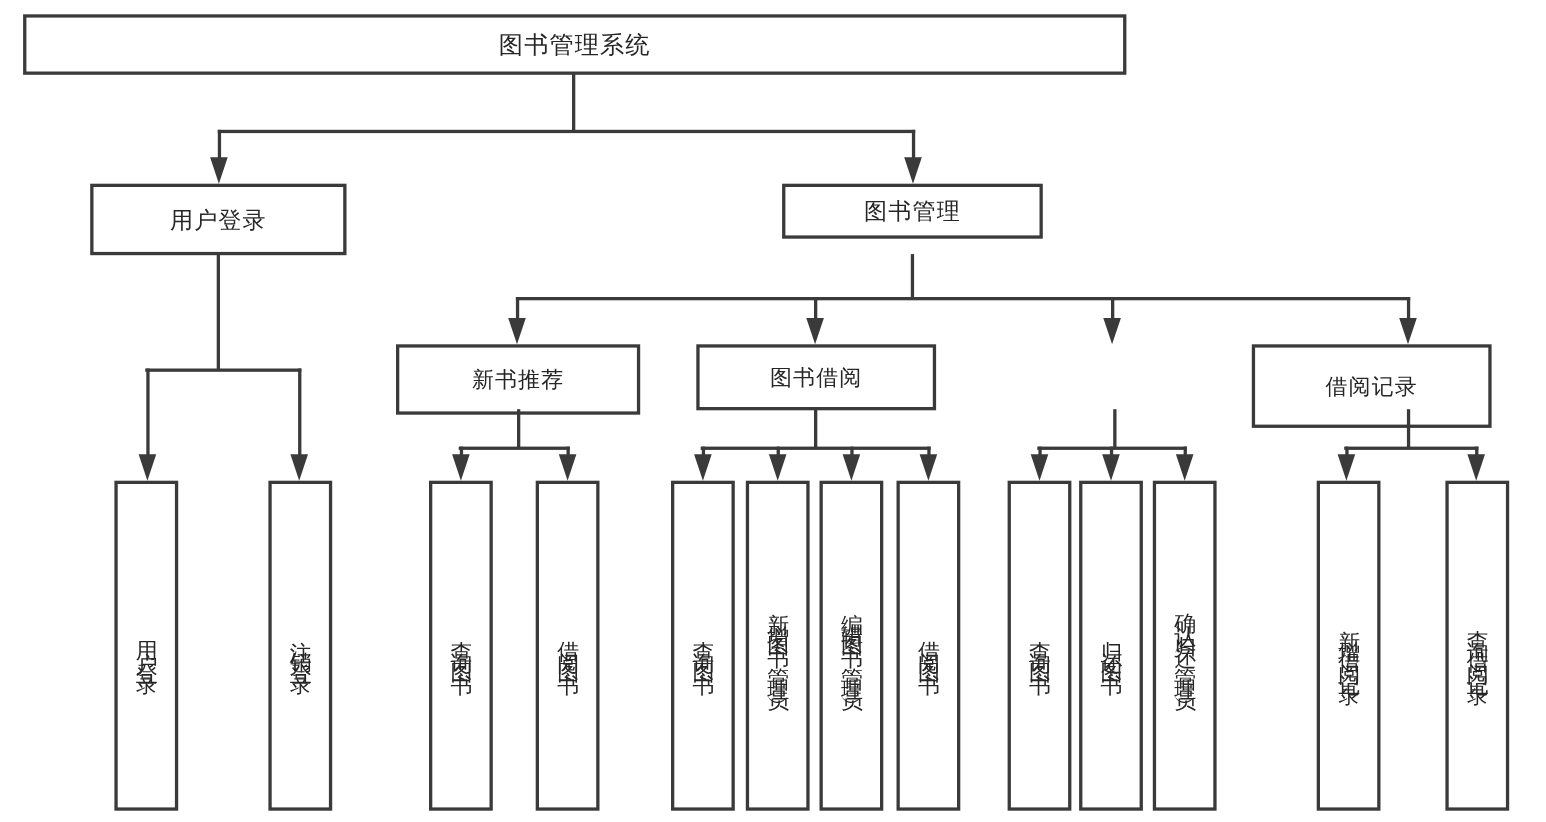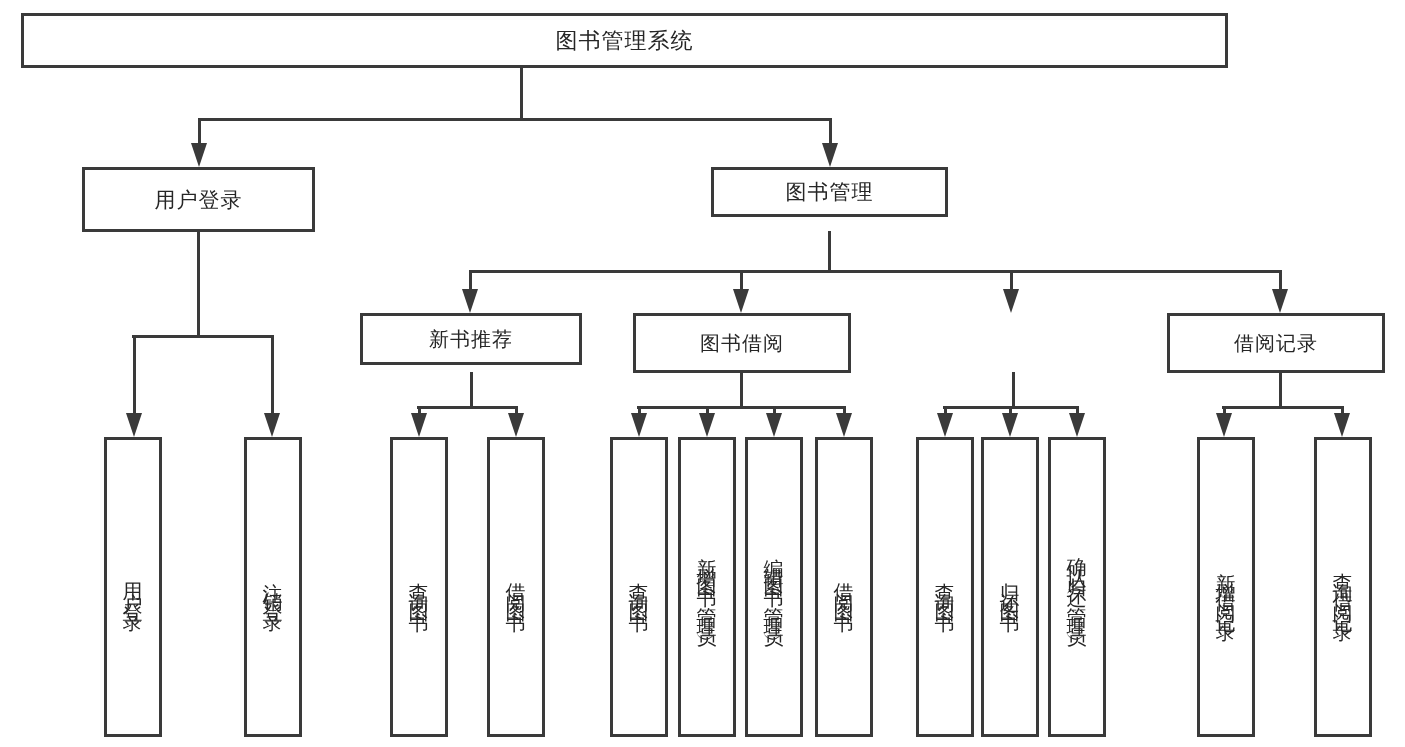--- a/index.html
+++ b/index.html
@@ -60,7 +60,7 @@
 
 <div class="diagram">
 
-  <div class="box root" style="left:21px;top:13px;width:1207px;height:55px;">
+  <div class="box root" style="left:21px;top:13px;width:1003px;height:55px;">
     <span>图书管理系统</span>
   </div>
 

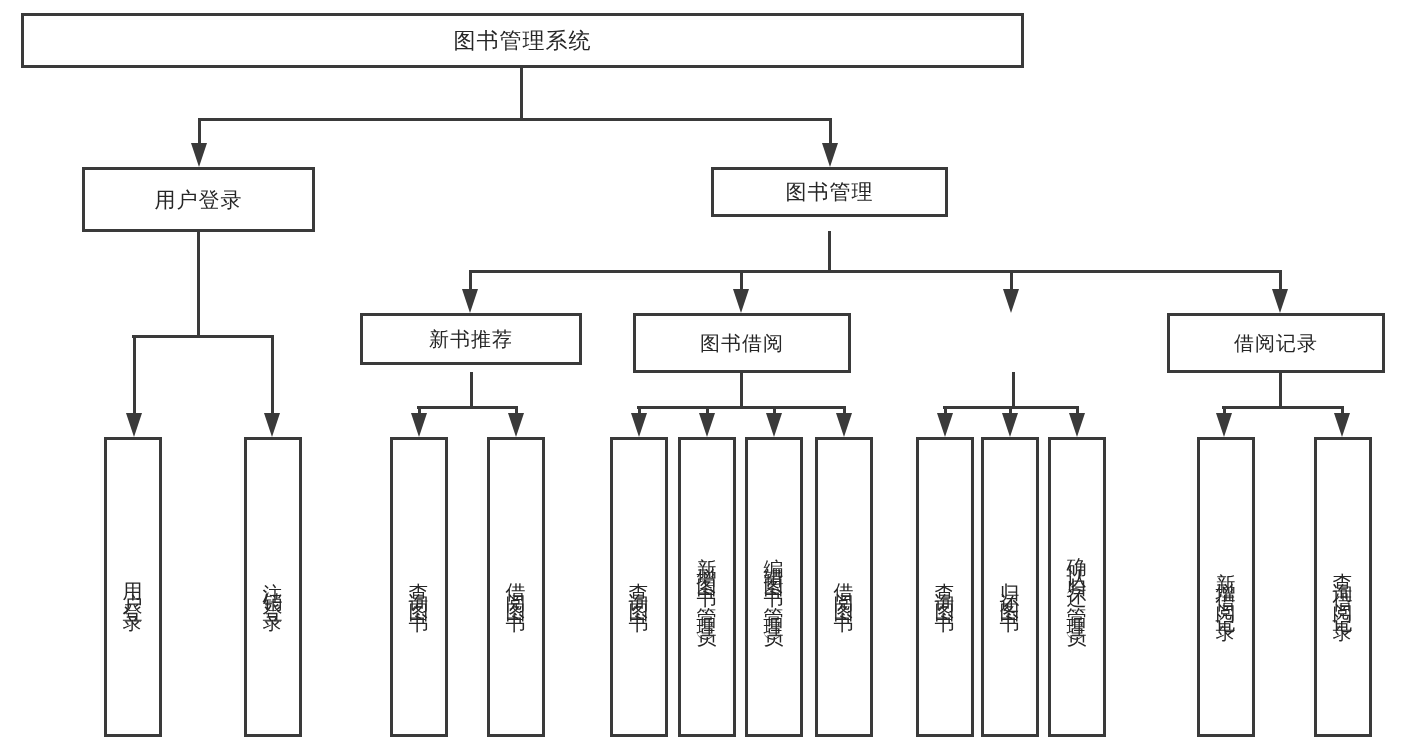--- a/index.html
+++ b/index.html
@@ -72,7 +72,7 @@
     <span>图书管理</span>
   </div>
 
-  <div class="box lvl3" style="left:360px;top:313px;width:222px;height:52px;">
+  <div class="box lvl3" style="left:360px;top:313px;width:222px;height:64px;">
     <span>新书推荐</span>
   </div>
 

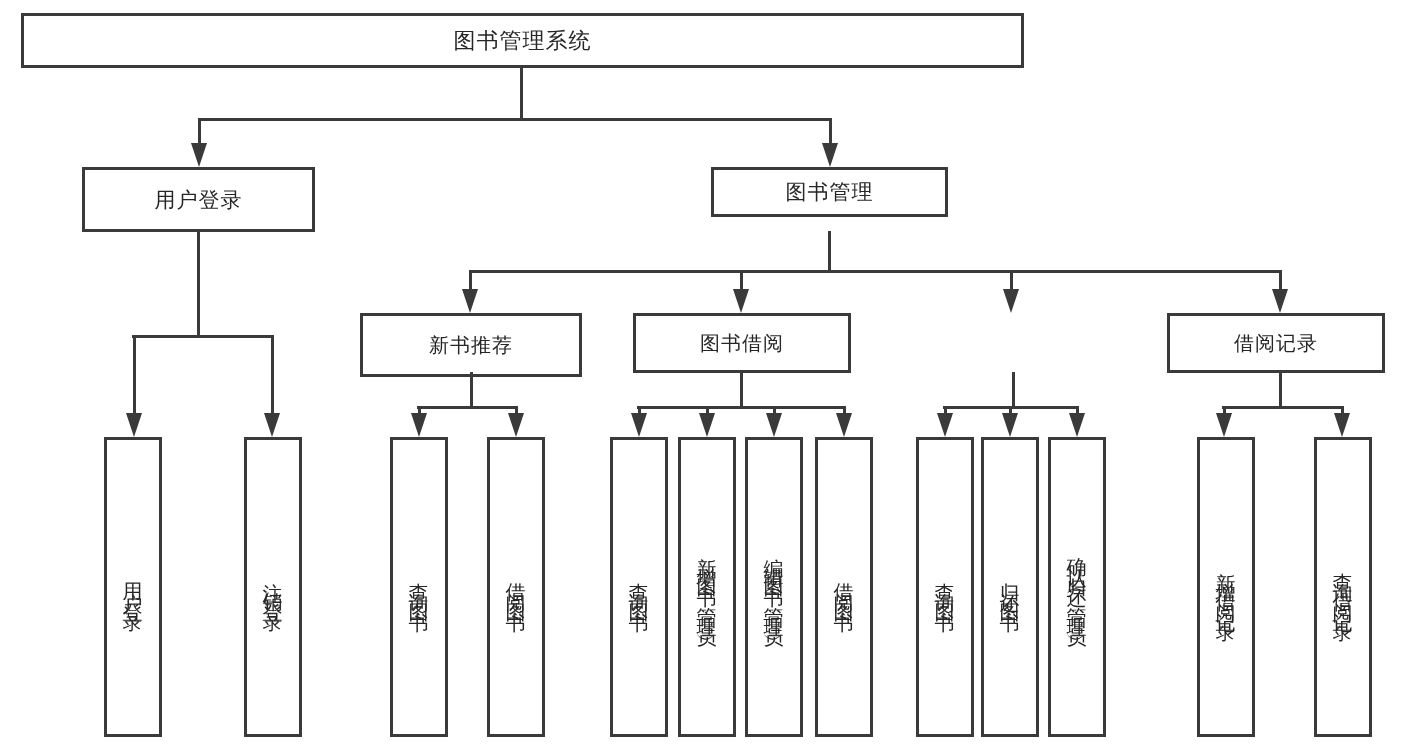--- a/index.html
+++ b/index.html
@@ -81,7 +81,7 @@
   </div>
 
 
-  <div class="box lvl3" style="left:1167px;top:313px;width:218px;height:60px;">
+  <div class="box lvl3" style="left:1138px;top:313px;width:218px;height:76px;">
     <span>借阅记录</span>
   </div>
 

